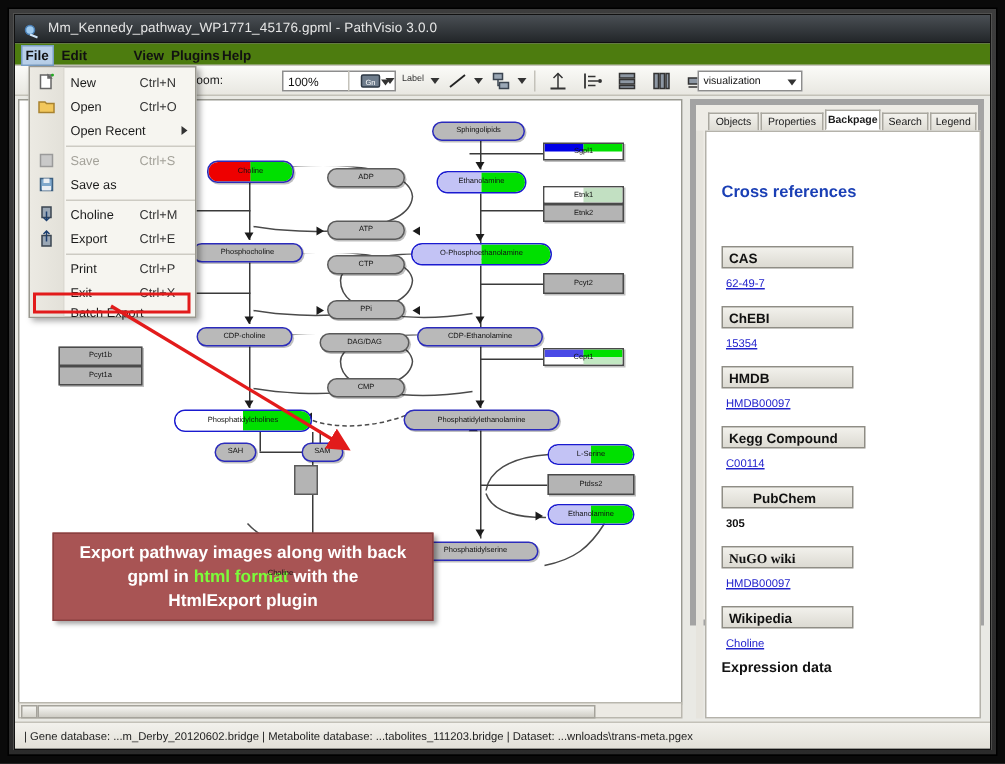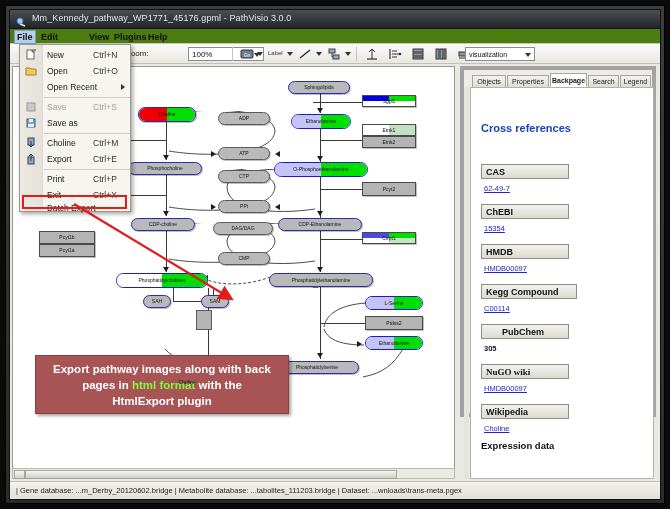--- a/index.html
+++ b/index.html
@@ -475,7 +475,7 @@
     <div id="callout">
       <div>Export pathway images along with back</div>
       <div>
-        <span>pages in </span><span class="hl">html format</span><span> with the</span>
+        <span>gpml in </span><span class="hl">html format</span><span> with the</span>
       </div>
       <div>HtmlExport plugin</div>
     </div>

